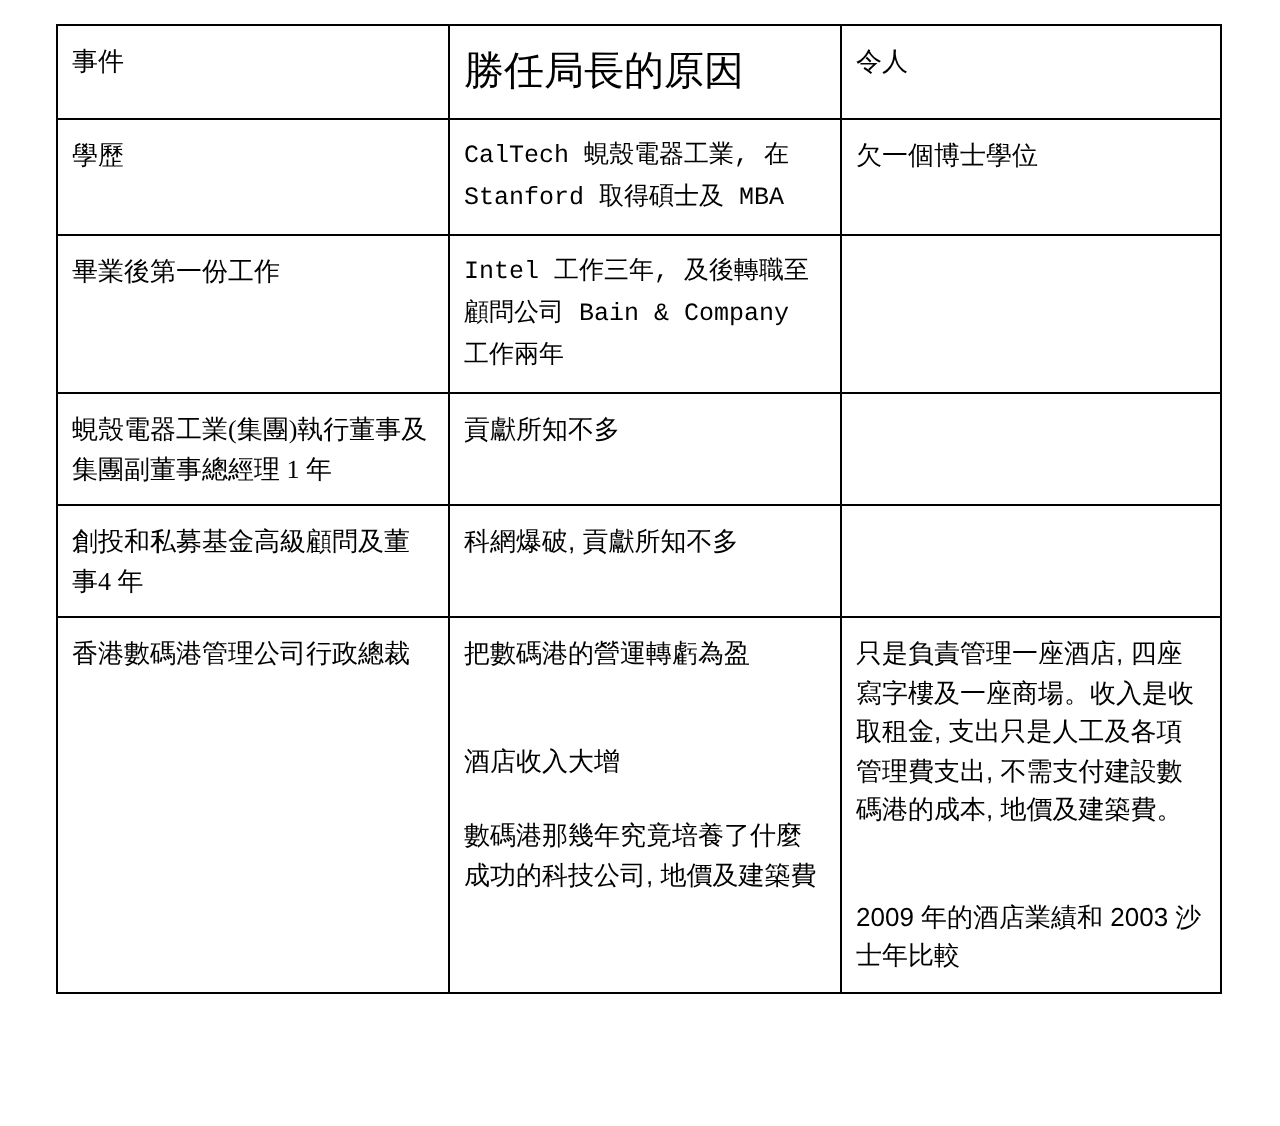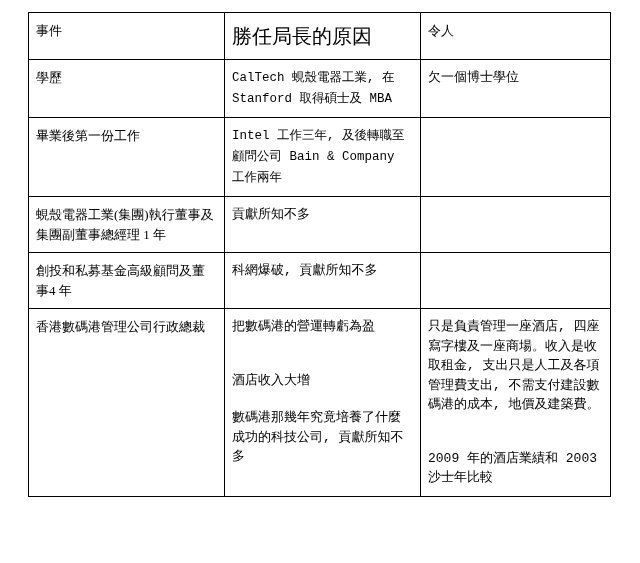--- a/index.html
+++ b/index.html
@@ -62,7 +62,7 @@
     margin-top: 34px;
   }
   .cn {
-    font-family: Liberation Mono, monospace;
+    font-family: Liberation Sans, sans-serif;
   }
   .row-head td { padding-top: 12px; padding-bottom: 12px; }
 </style>

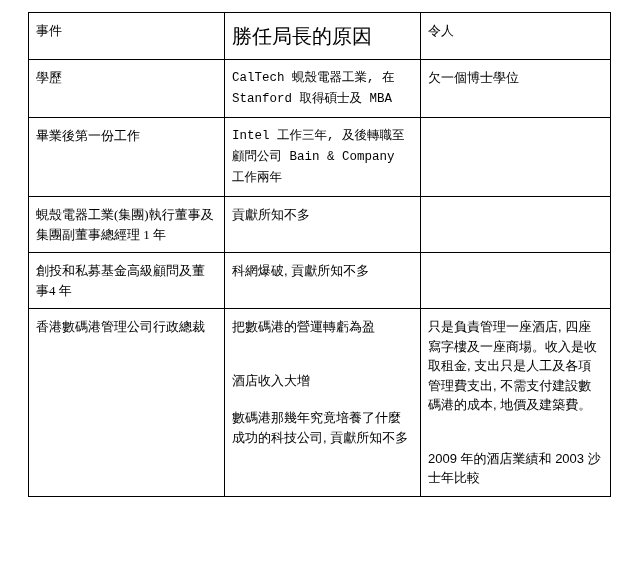--- a/index.html
+++ b/index.html
@@ -122,7 +122,7 @@
         <td>
           <p class="para cn">把數碼港的營運轉虧為盈</p>
           <p class="para cn gap-lg">酒店收入大增</p>
-          <p class="para cn">數碼港那幾年究竟培養了什麼成功的科技公司, 貢獻所知不多</p>
+          <p class="para cn">數碼港那幾年究竟培養了什麼成功的科技公司, 地價及建築費</p>
         </td>
         <td>
           <p class="para cn">只是負責管理一座酒店, 四座寫字樓及一座商場。收入是收取租金, 支出只是人工及各項管理費支出, 不需支付建設數碼港的成本, 地價及建築費。</p>

